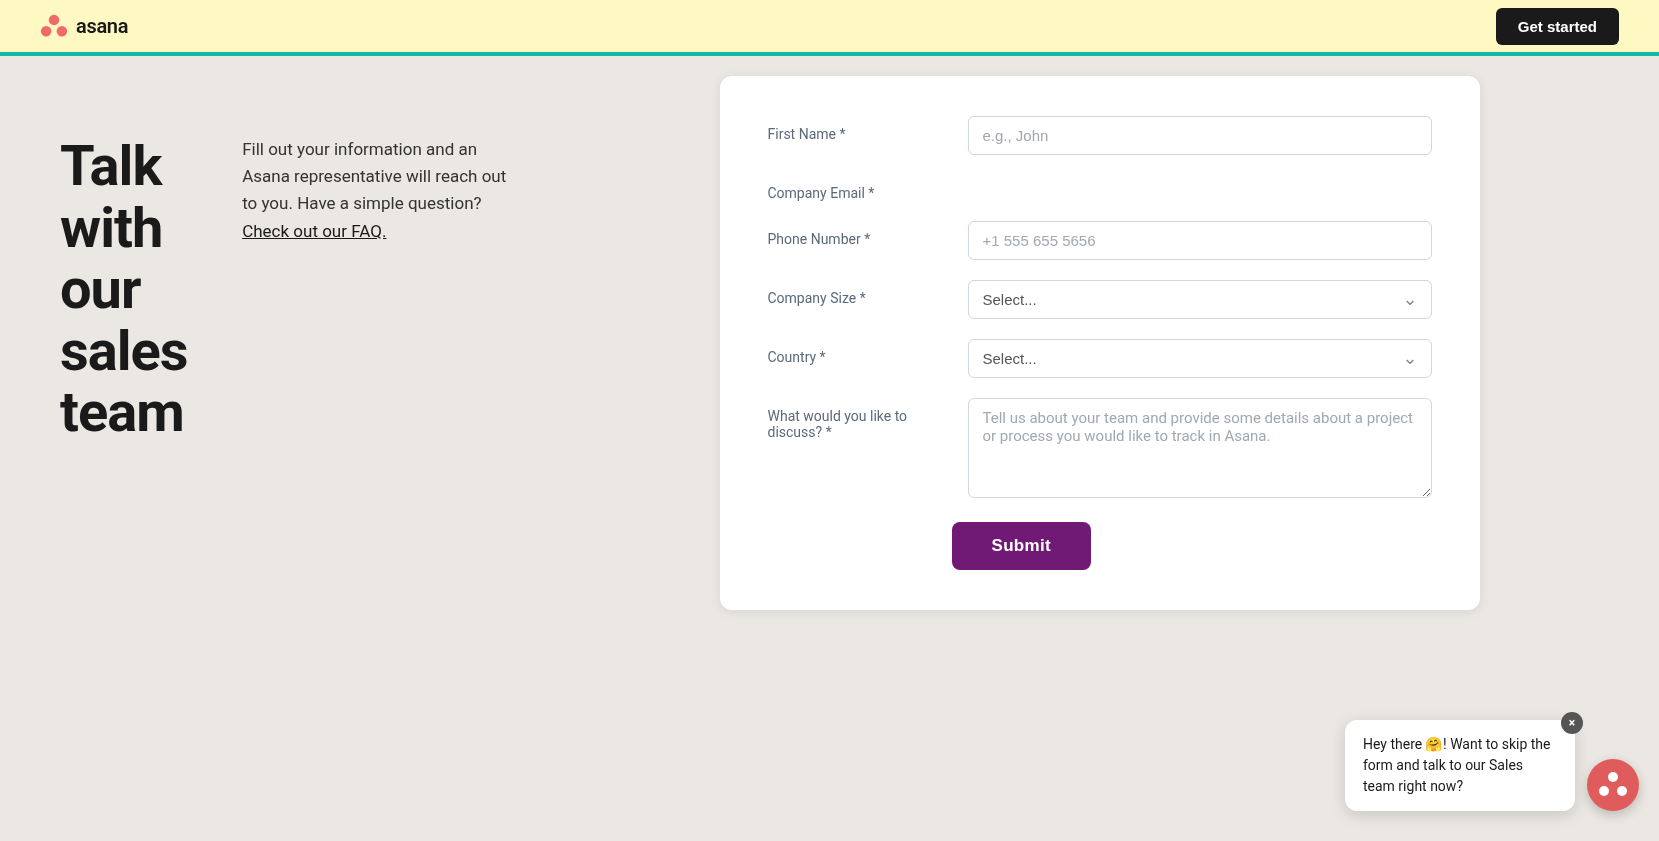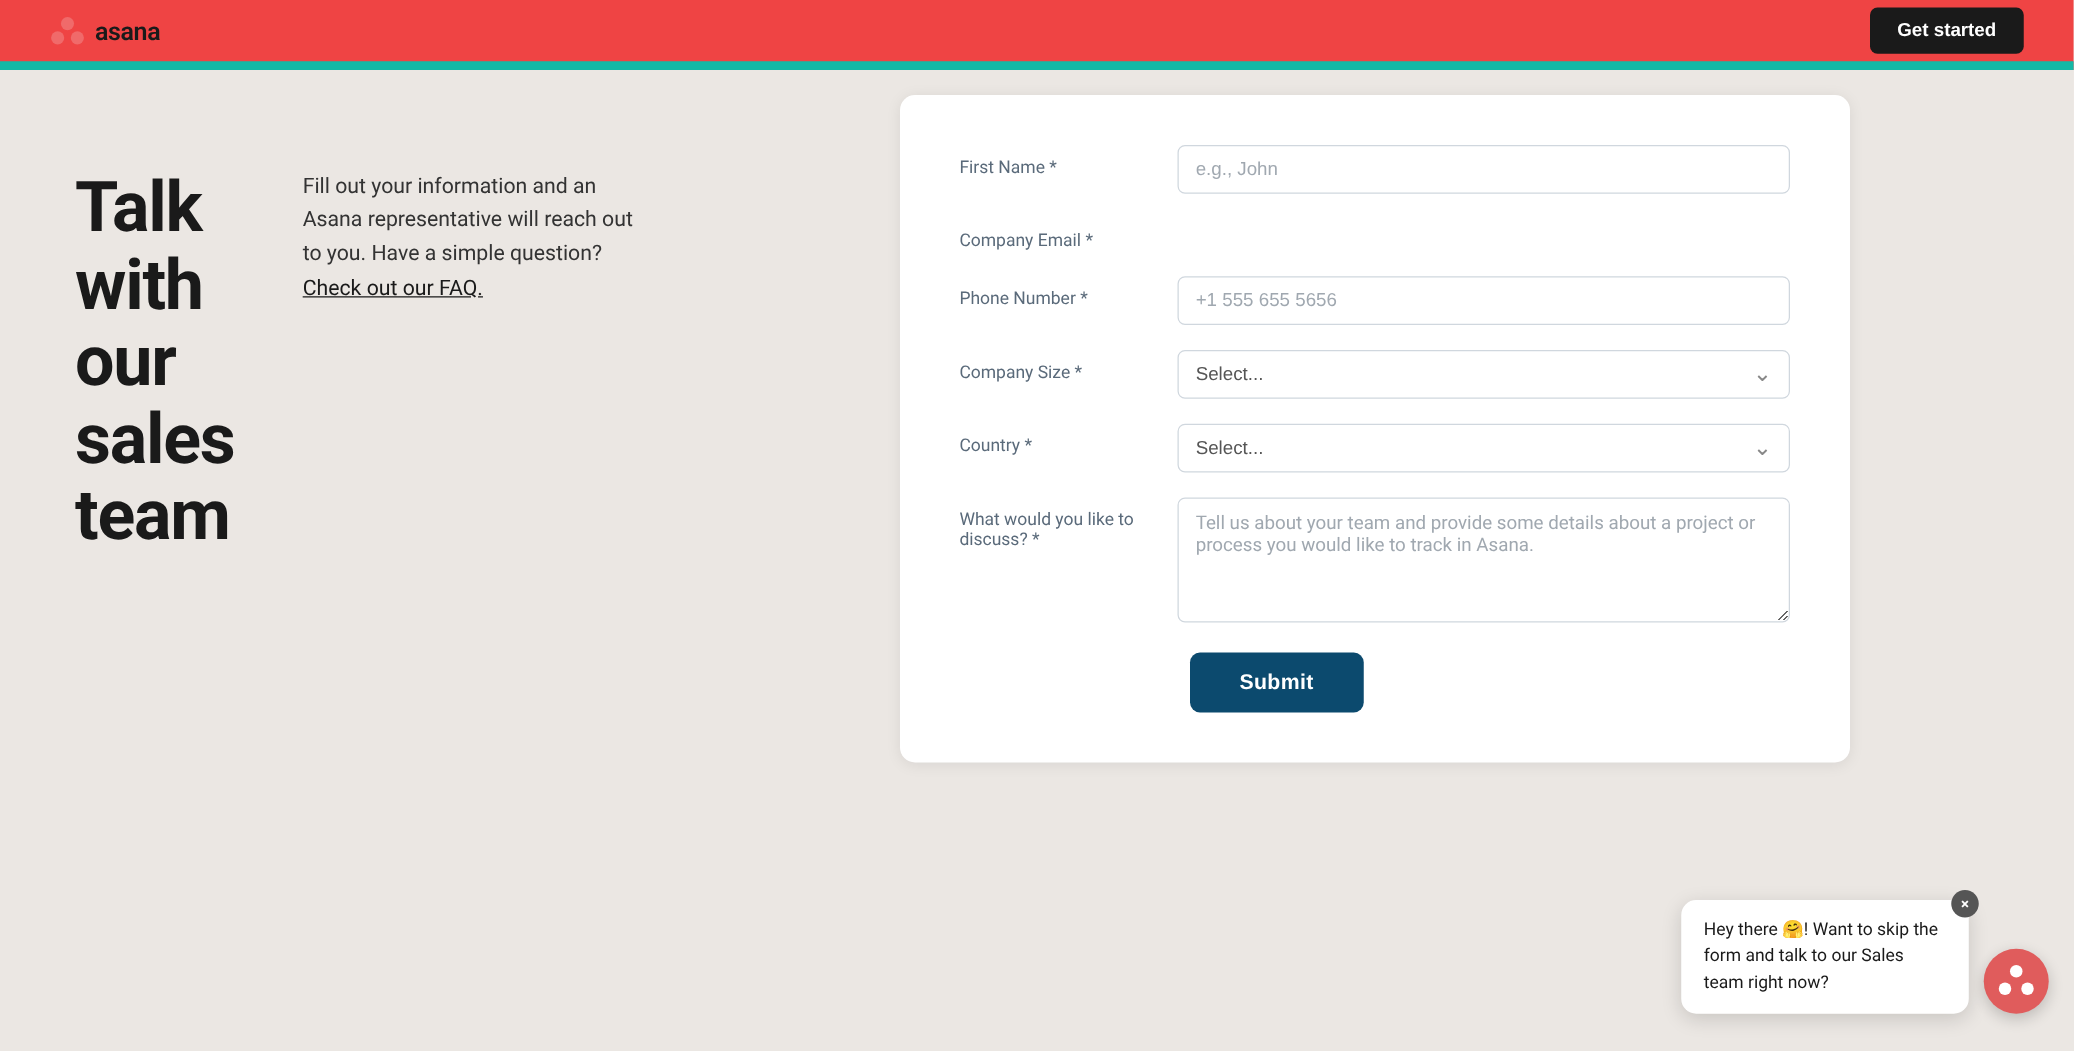--- a/index.html
+++ b/index.html
@@ -11,13 +11,13 @@
 
     
     .header {
-      background: #ef4444;
+      background: #fef9c3;
       display: flex;
       align-items: center;
       justify-content: space-between;
       padding: 0 40px;
       height: 56px;
-      border-bottom: 7px solid #14b8a6;
+      border-bottom: 4px solid #14b8a6;
     }
     .logo {
       display: flex;

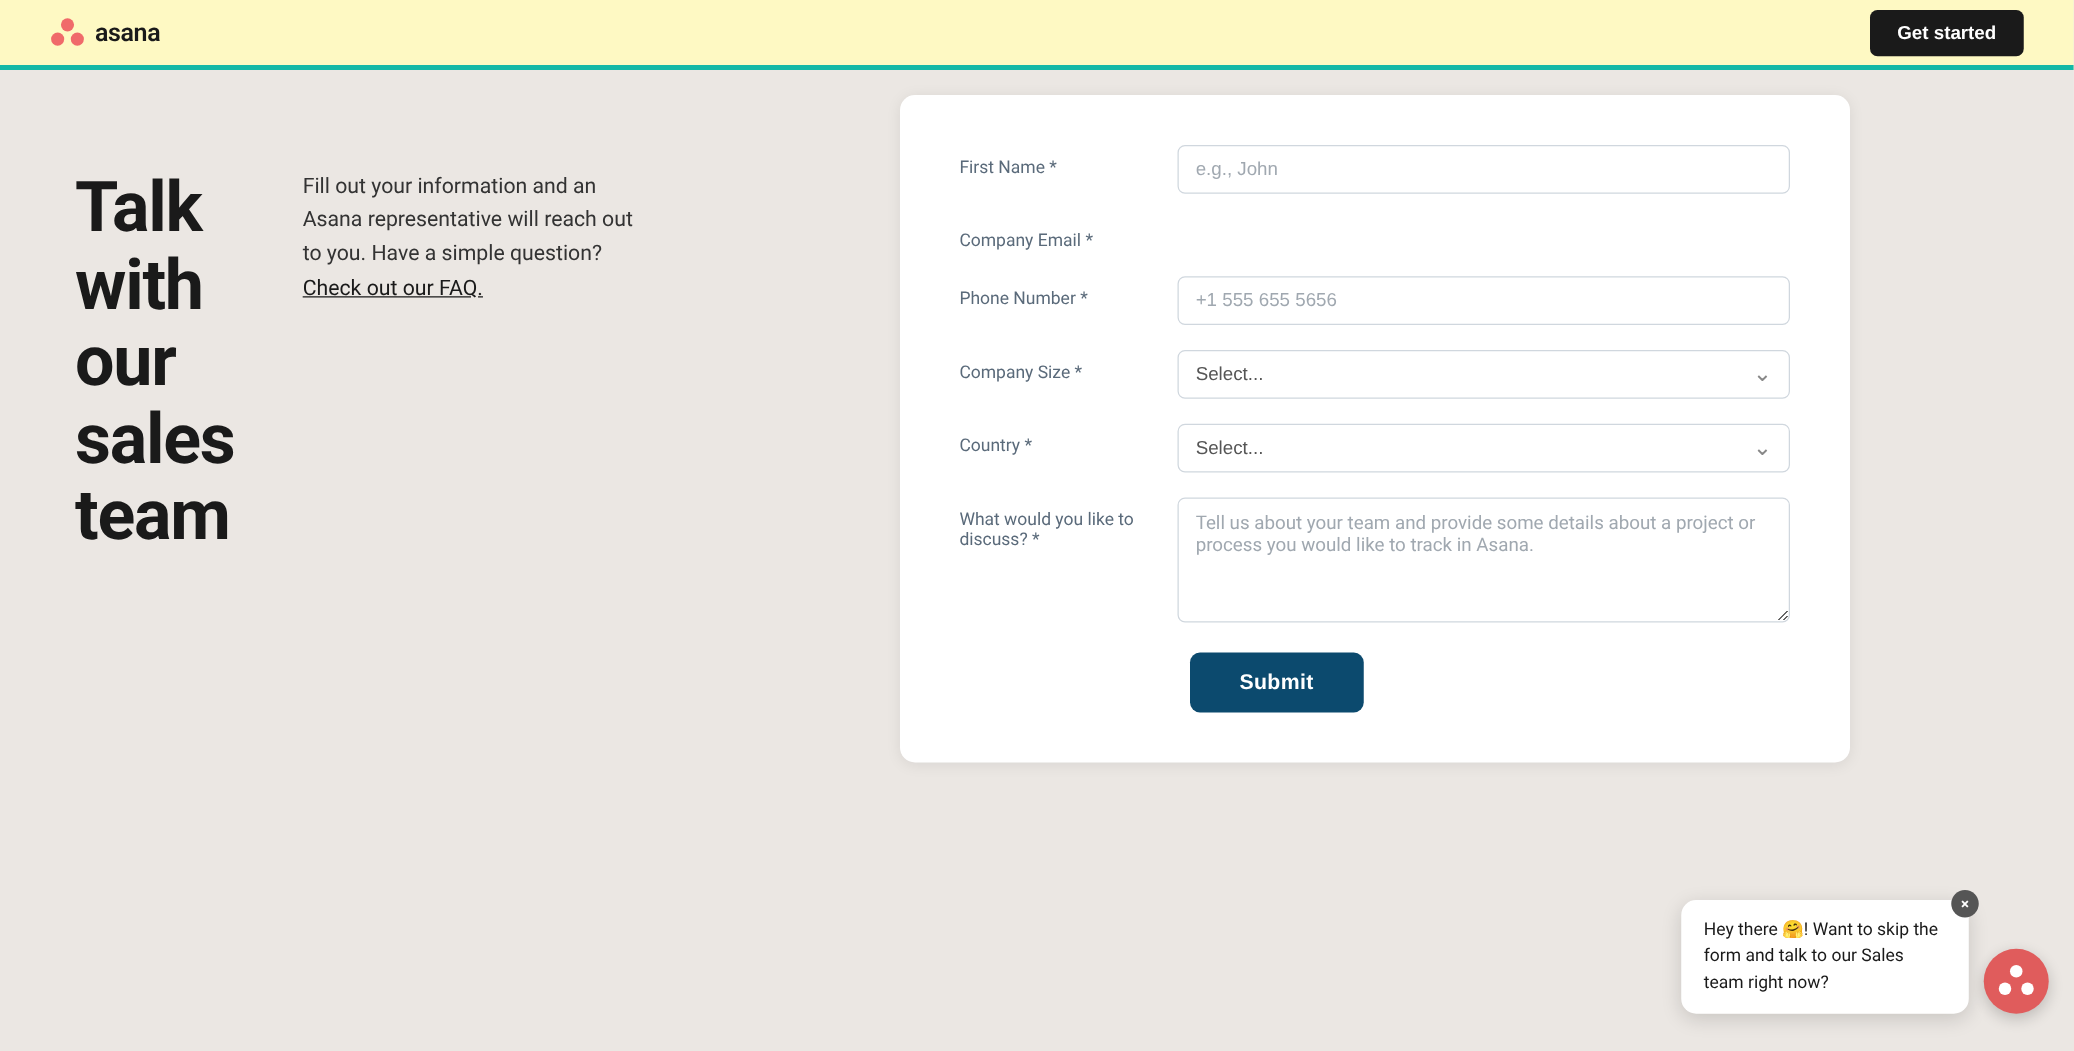--- a/index.html
+++ b/index.html
@@ -103,7 +103,7 @@
       display: flex;
       align-items: flex-start;
       margin-bottom: 20px;
-      gap: 14px;
+      gap: 40px;
     }
     .form-label {
       flex: 0 0 160px;

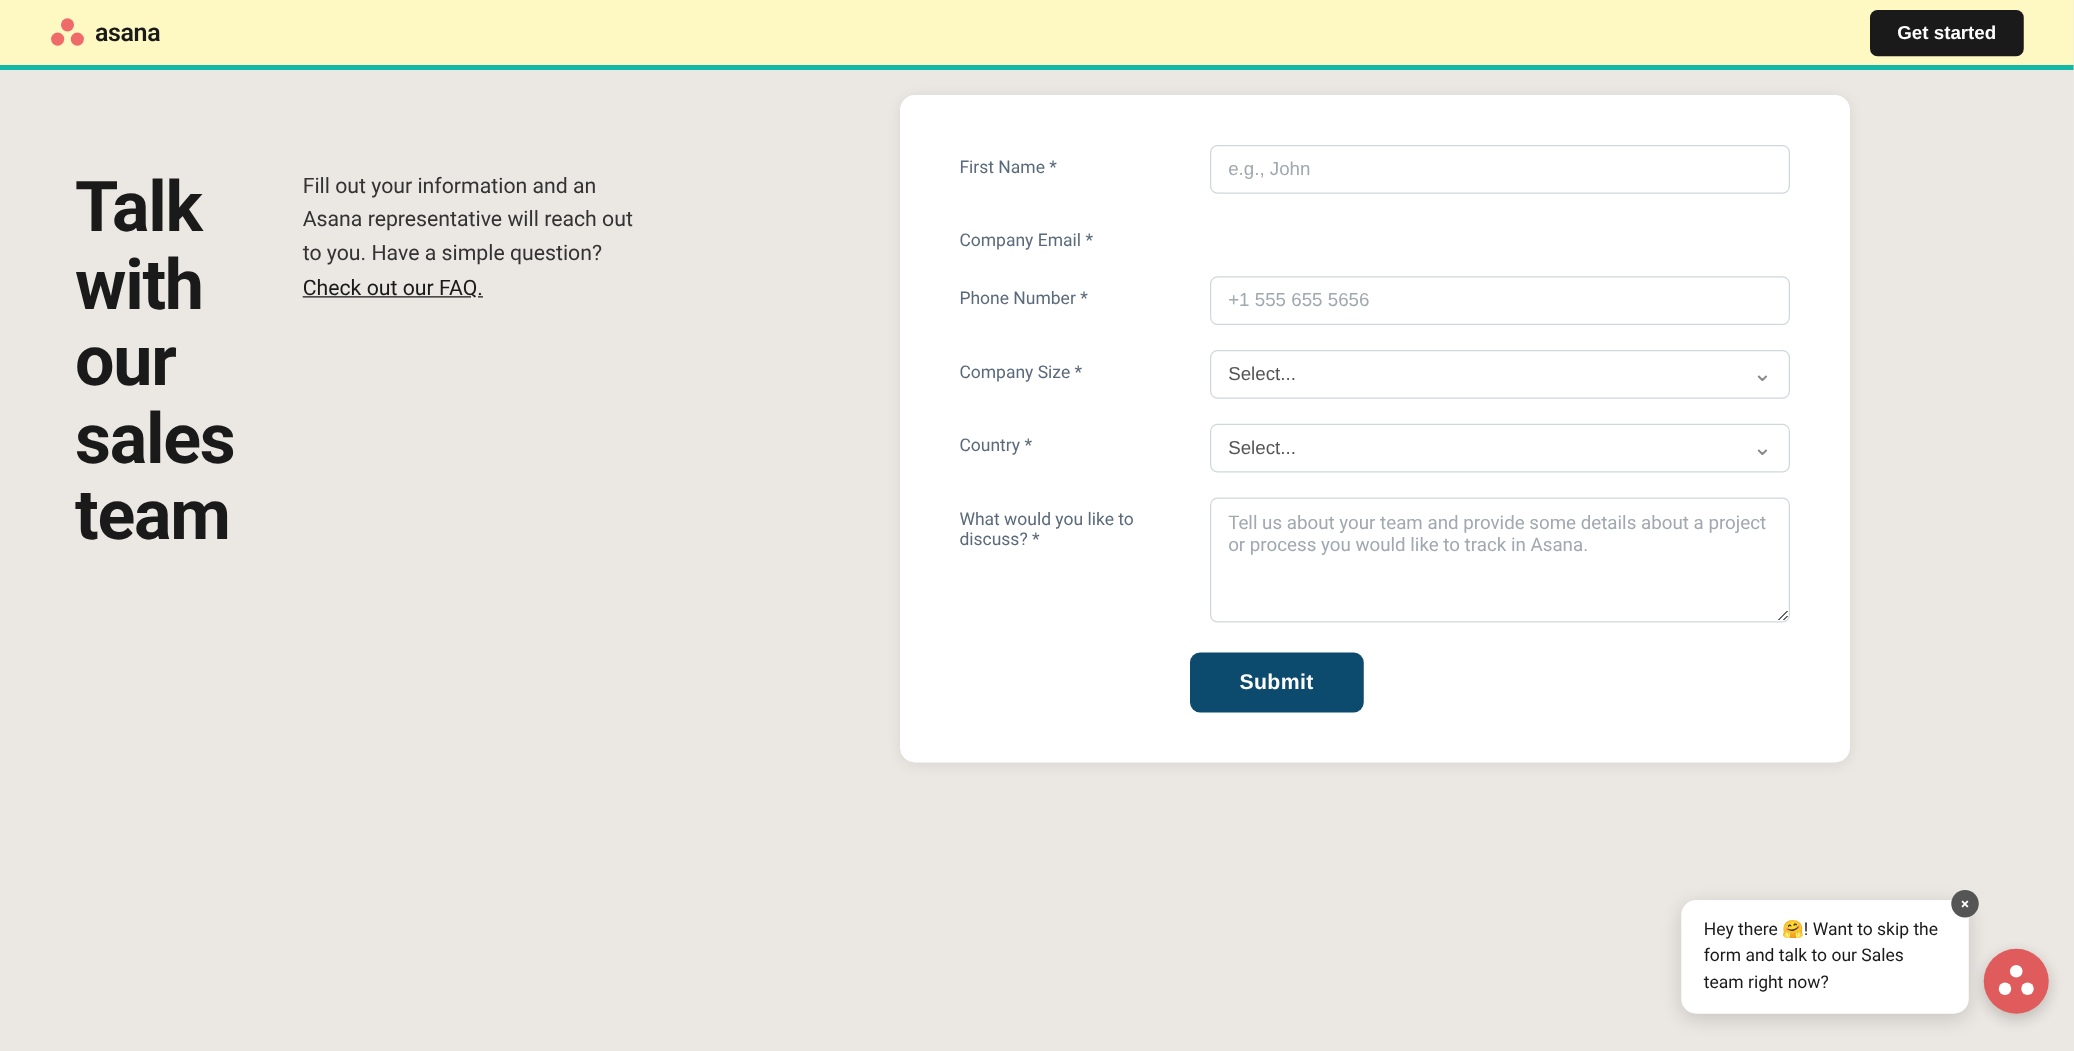--- a/index.html
+++ b/index.html
@@ -170,7 +170,7 @@
       padding-left: 184px;
     }
     .submit-btn {
-      background: #0c4a6e;
+      background: #701a75;
       color: #fff;
       border: none;
       border-radius: 8px;

